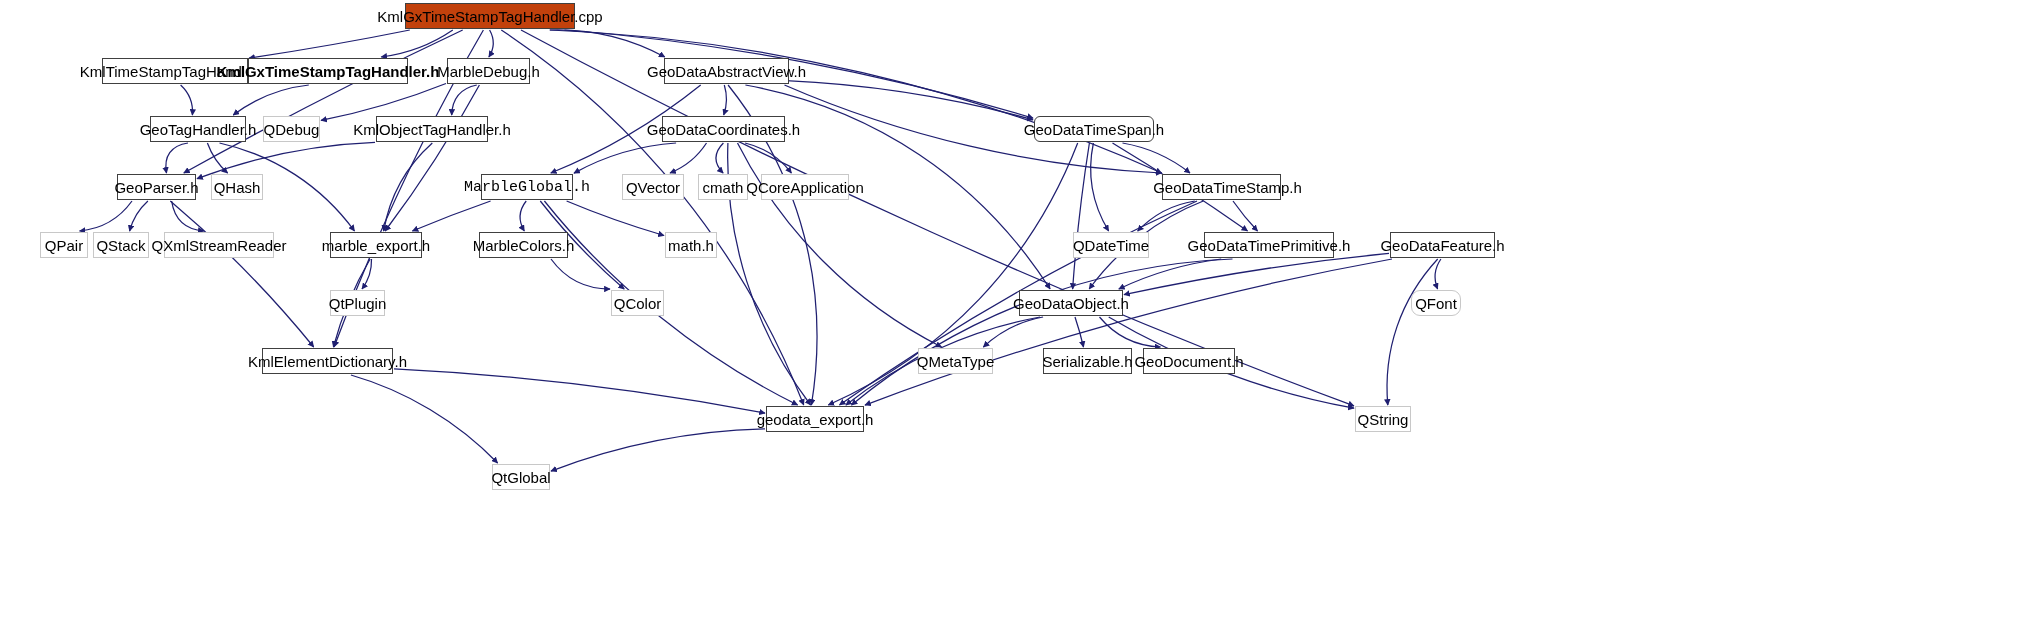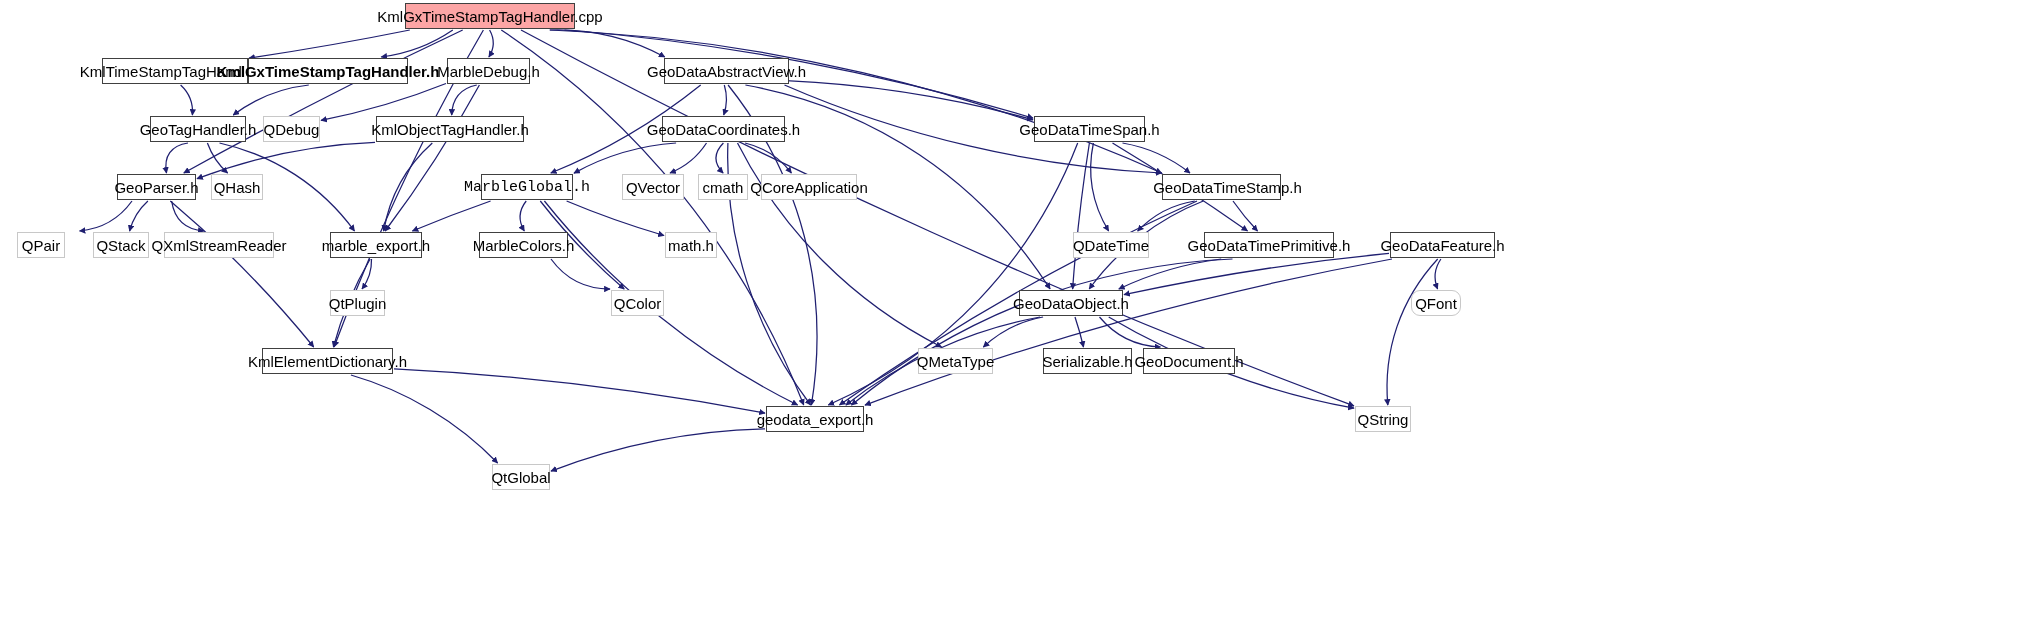--- a/index.html
+++ b/index.html
@@ -48,7 +48,7 @@
   }
   .node.root {
     border: 1.6px solid #404040;
-    background: #fca5a5;
+    background: #c2410c;
   }
 </style>
 </head>

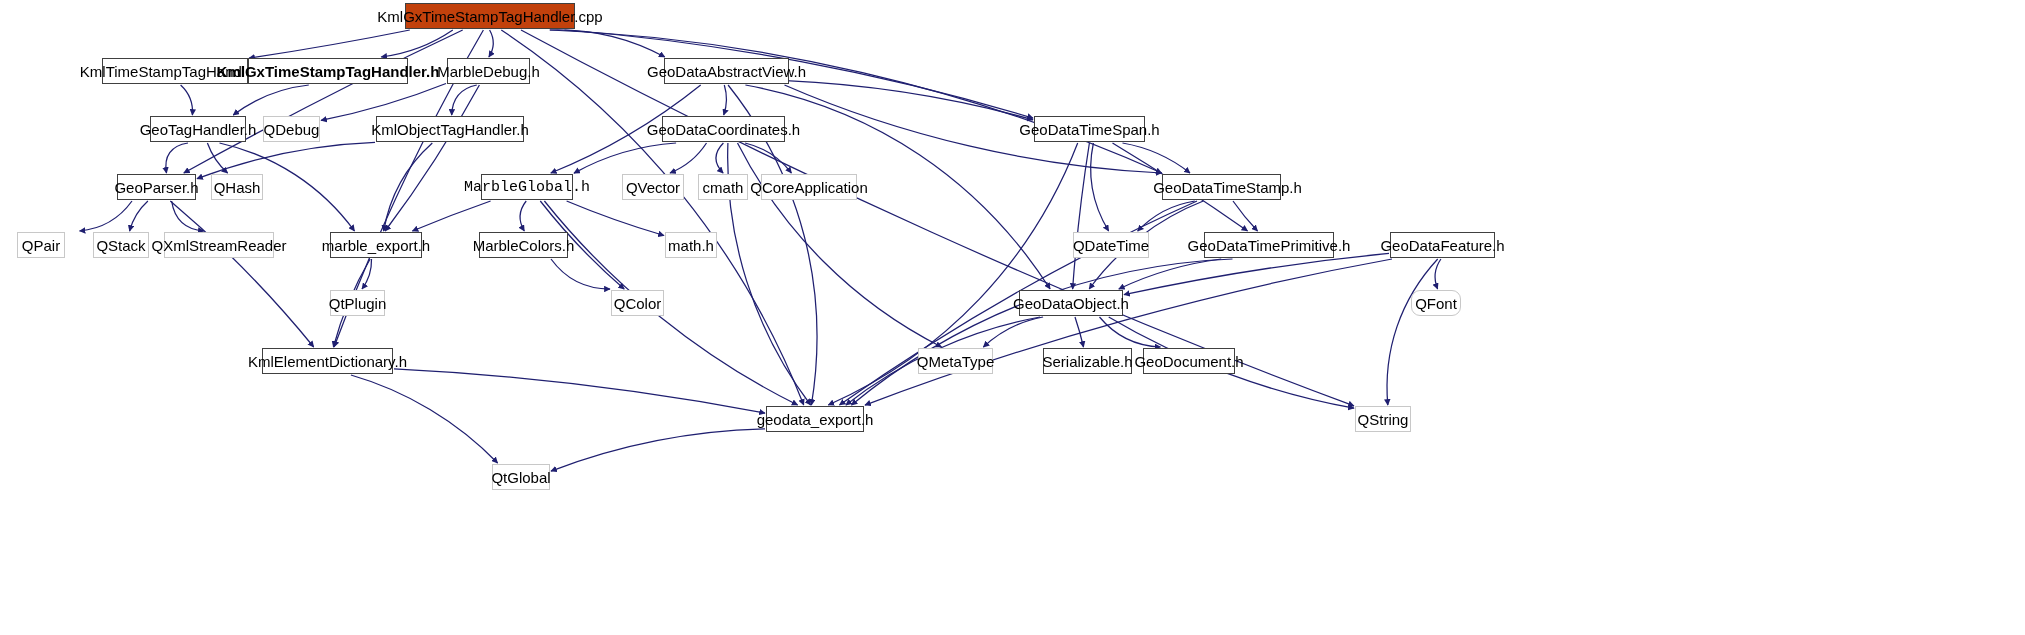--- a/index.html
+++ b/index.html
@@ -155,7 +155,7 @@
       <div class="node" style="left: 263px; top: 116px; width: 57px;">
         <span>QDebug</span>
       </div>
-      <div class="node header" style="left: 376px; top: 116px; width: 148px;">
+      <div class="node header" style="left: 376px; top: 116px; width: 112px;">
         <span>KmlObjectTagHandler.h</span>
       </div>
       <div class="node header" style="left: 662px; top: 116px; width: 123px;">

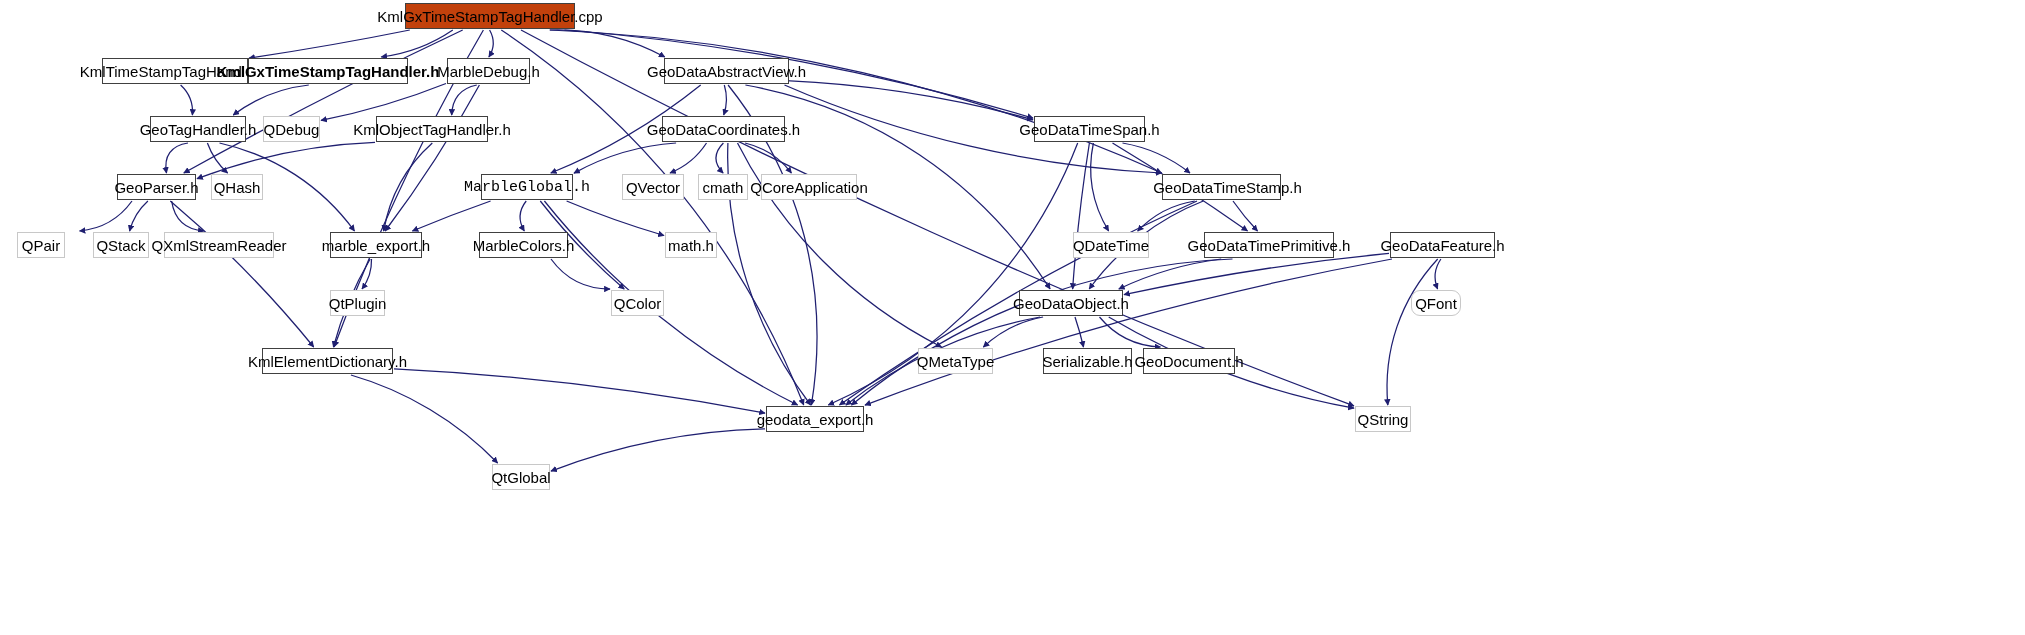--- a/index.html
+++ b/index.html
@@ -161,7 +161,7 @@
       <div class="node header" style="left: 662px; top: 116px; width: 123px;">
         <span>GeoDataCoordinates.h</span>
       </div>
-      <div class="node header" style="left: 1034px; top: 116px; width: 111px;">
+      <div class="node header" style="left: 1034px; top: 116px; width: 120px; border-radius: 6px;">
         <span>GeoDataTimeSpan.h</span>
       </div>
       <div class="node header" style="left: 117px; top: 174px; width: 79px;">

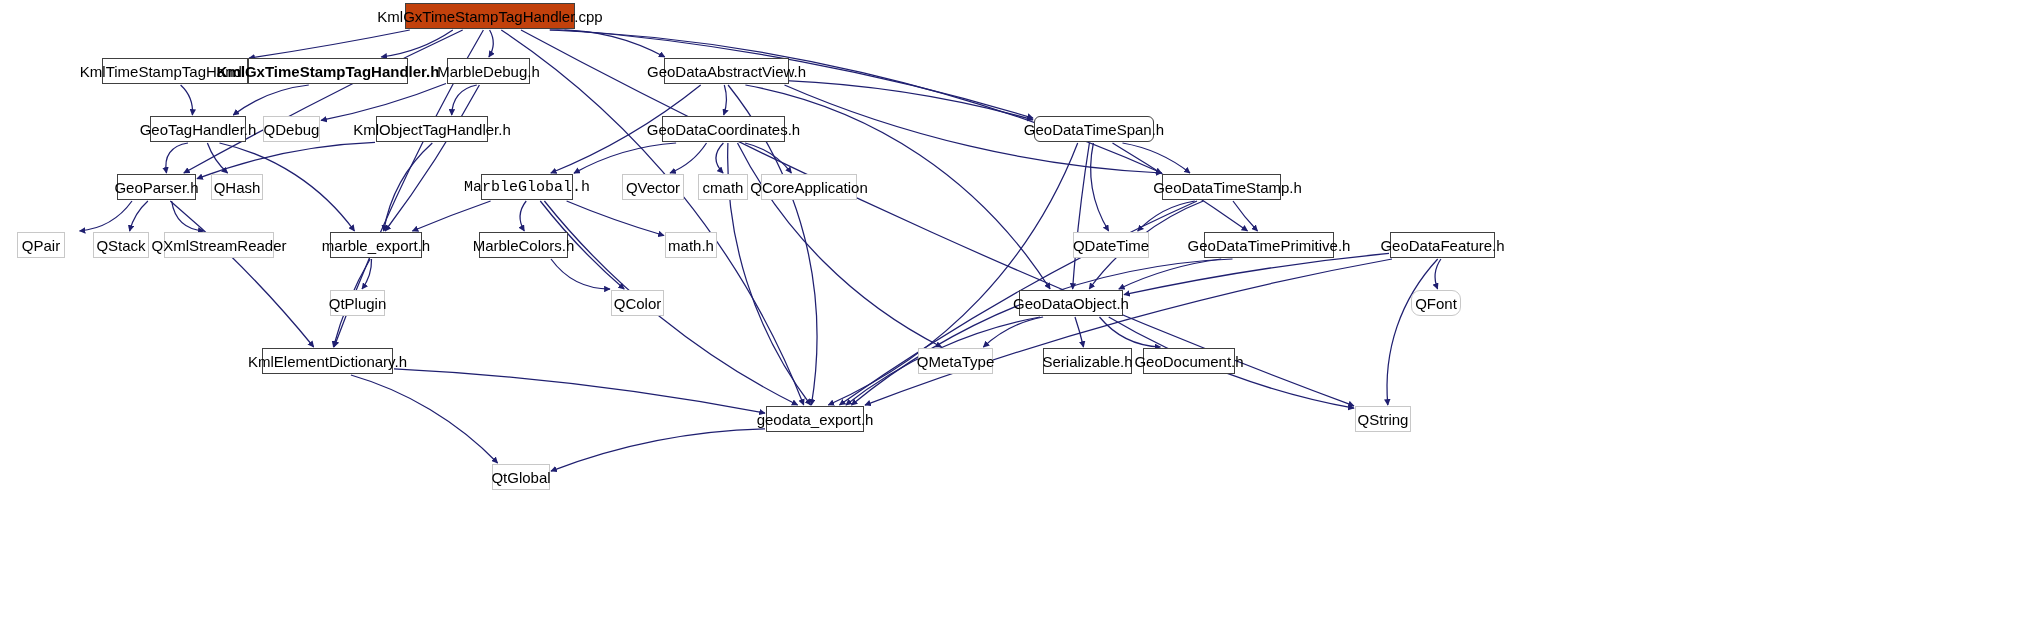--- a/index.html
+++ b/index.html
@@ -179,7 +179,7 @@
       <div class="node" style="left: 698px; top: 174px; width: 50px;">
         <span>cmath</span>
       </div>
-      <div class="node" style="left: 761px; top: 174px; width: 96px;">
+      <div class="node" style="left: 761px; top: 174px; width: 88px;">
         <span>QCoreApplication</span>
       </div>
       <div class="node header" style="left: 1162px; top: 174px; width: 119px; padding-left: 12px;">

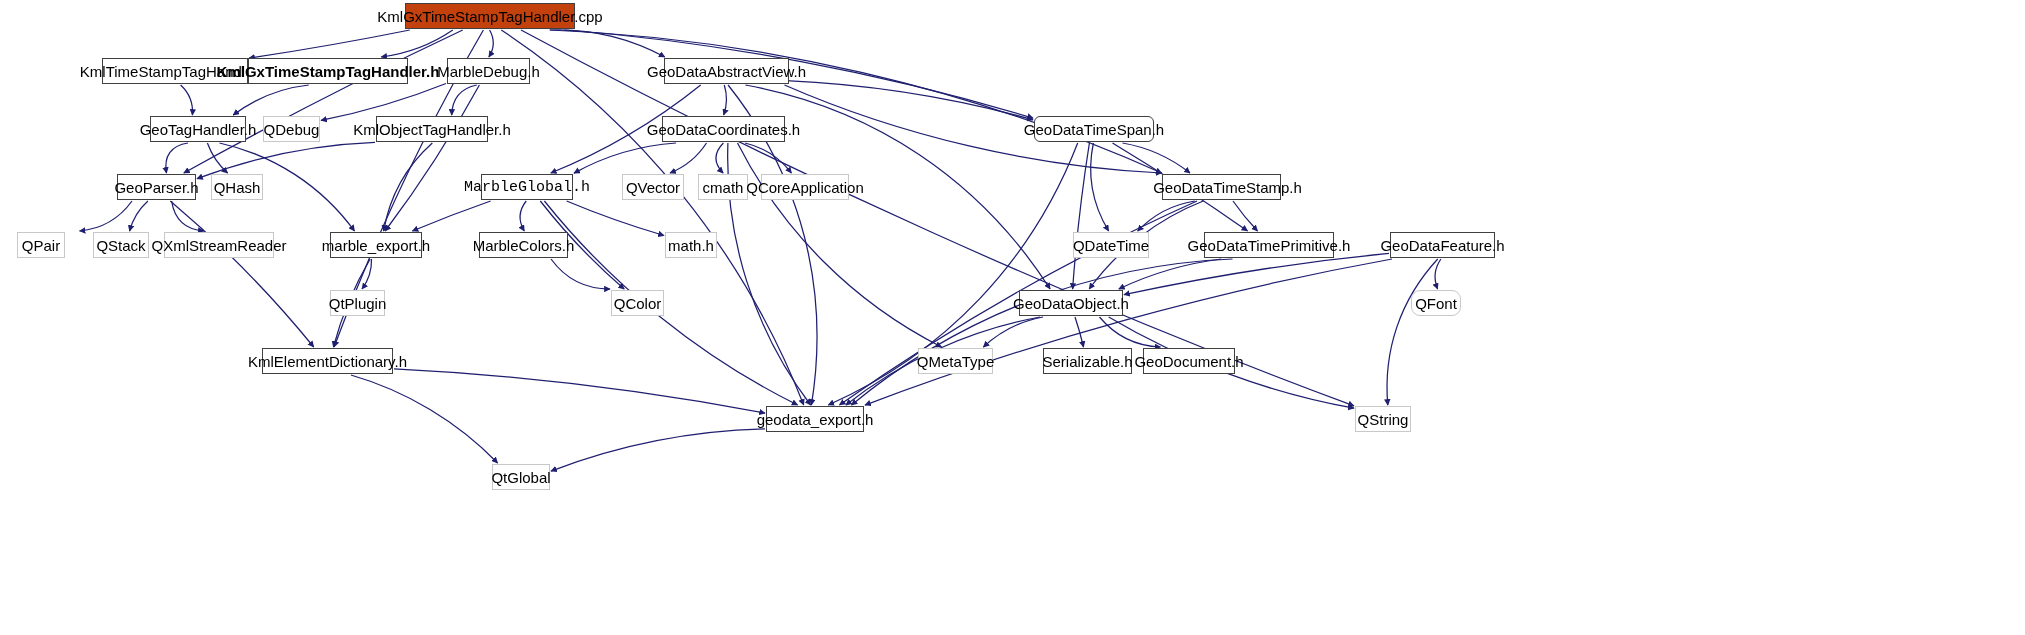--- a/index.html
+++ b/index.html
@@ -185,7 +185,7 @@
       <div class="node header" style="left: 1162px; top: 174px; width: 119px; padding-left: 12px;">
         <span>GeoDataTimeStamp.h</span>
       </div>
-      <div class="node" style="left: 17px; top: 232px; width: 48px;">
+      <div class="node" style="left: 40px; top: 232px; width: 48px;">
         <span>QPair</span>
       </div>
       <div class="node" style="left: 93px; top: 232px; width: 56px;">

